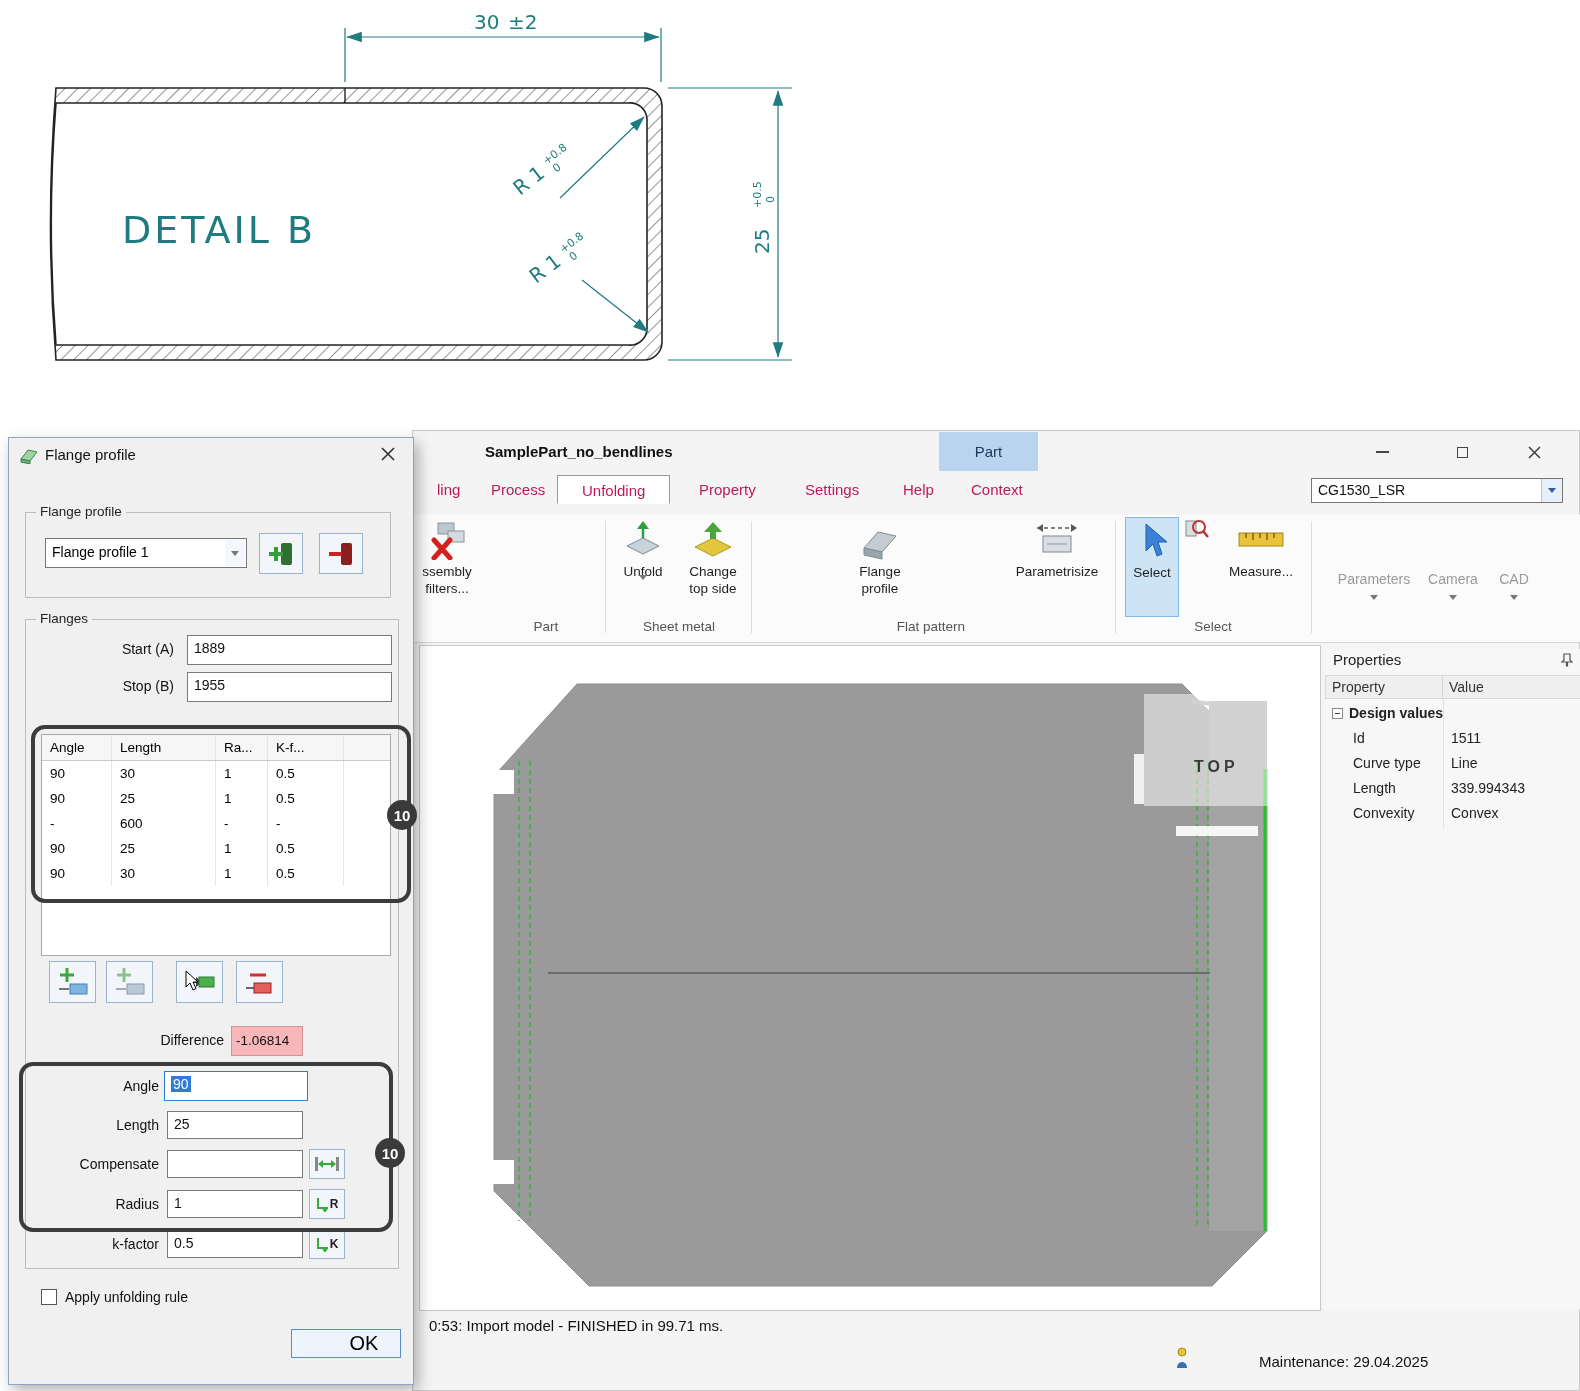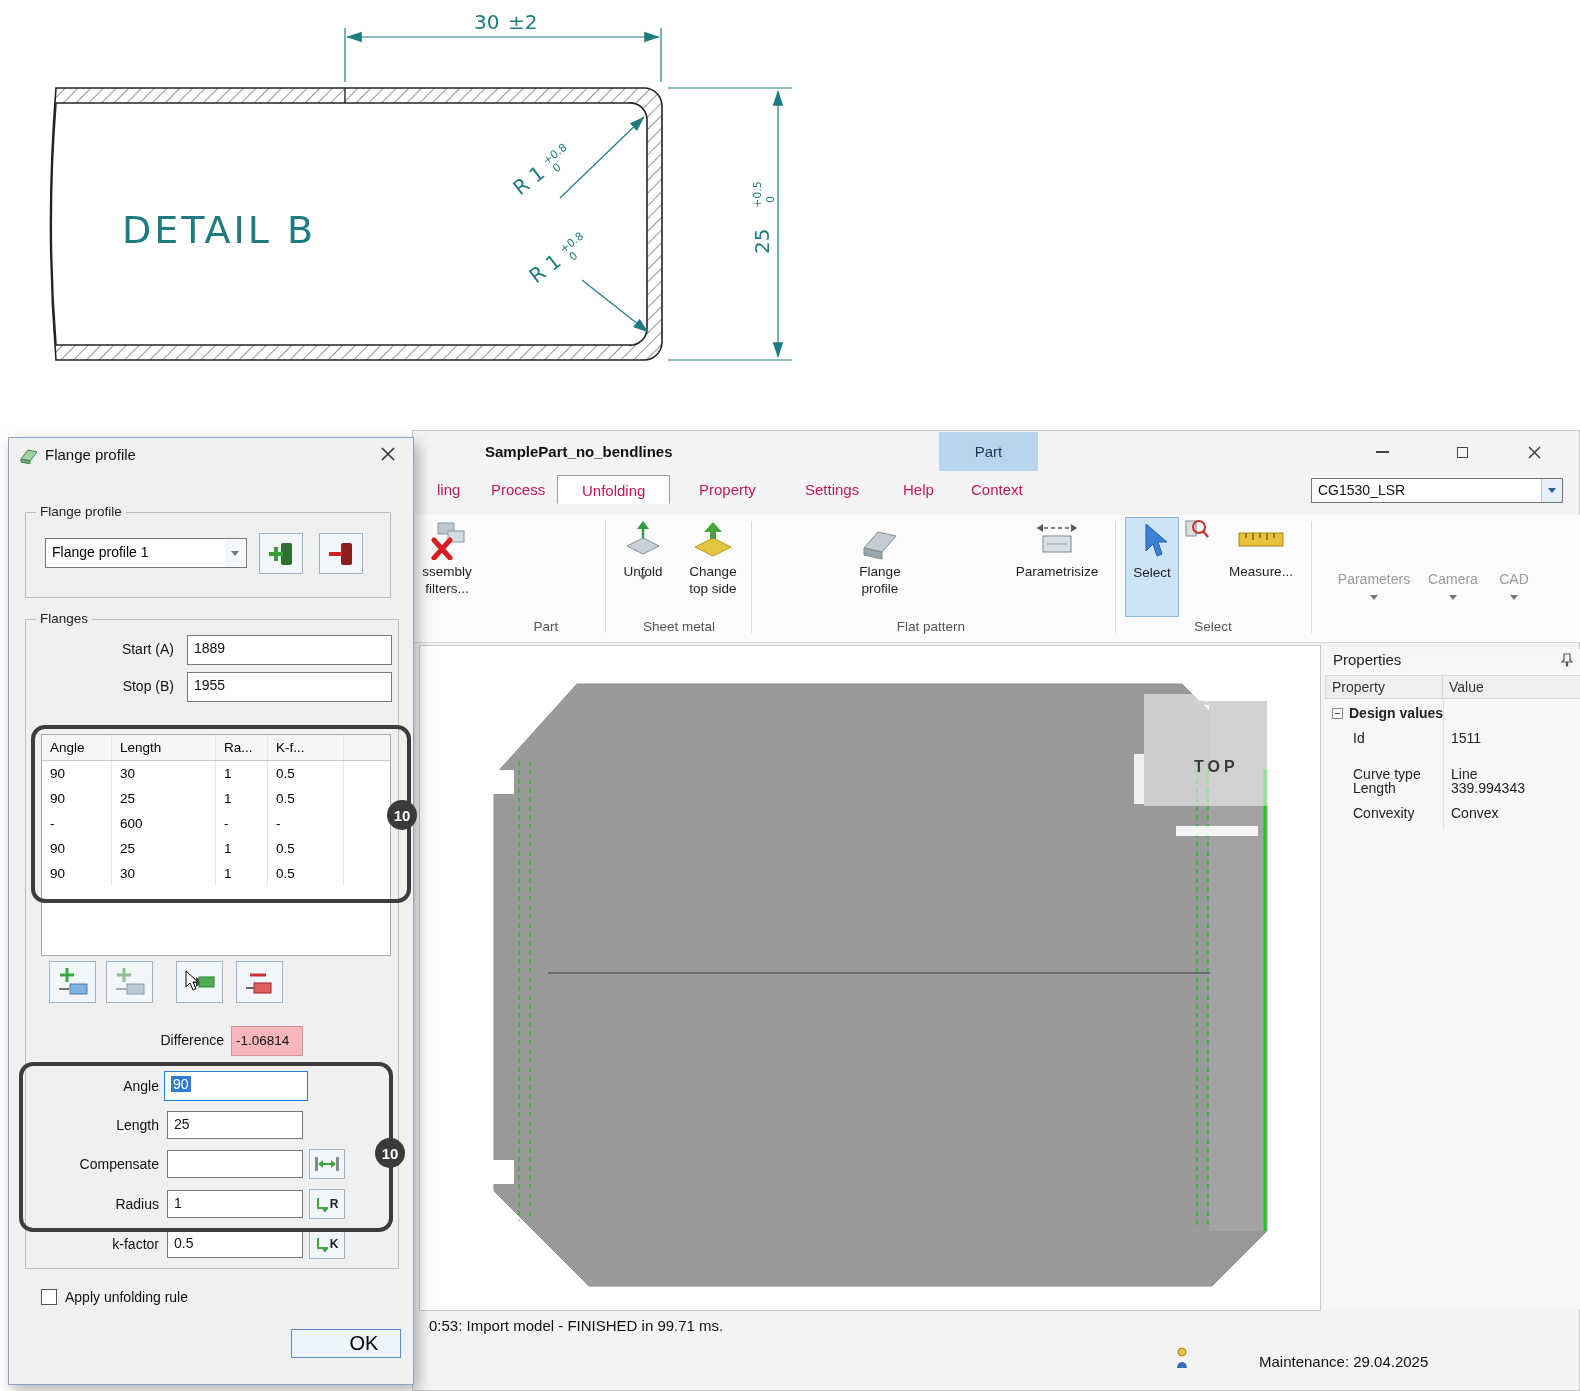--- a/index.html
+++ b/index.html
@@ -342,7 +342,7 @@
         <span class="pn">Id</span>
         <span class="pv">1511</span>
       </div>
-      <div class="prow" style="top:113px">
+      <div class="prow" style="top:102px">
         <span class="pn">Curve type</span>
         <span class="pv">Line</span>
       </div>

